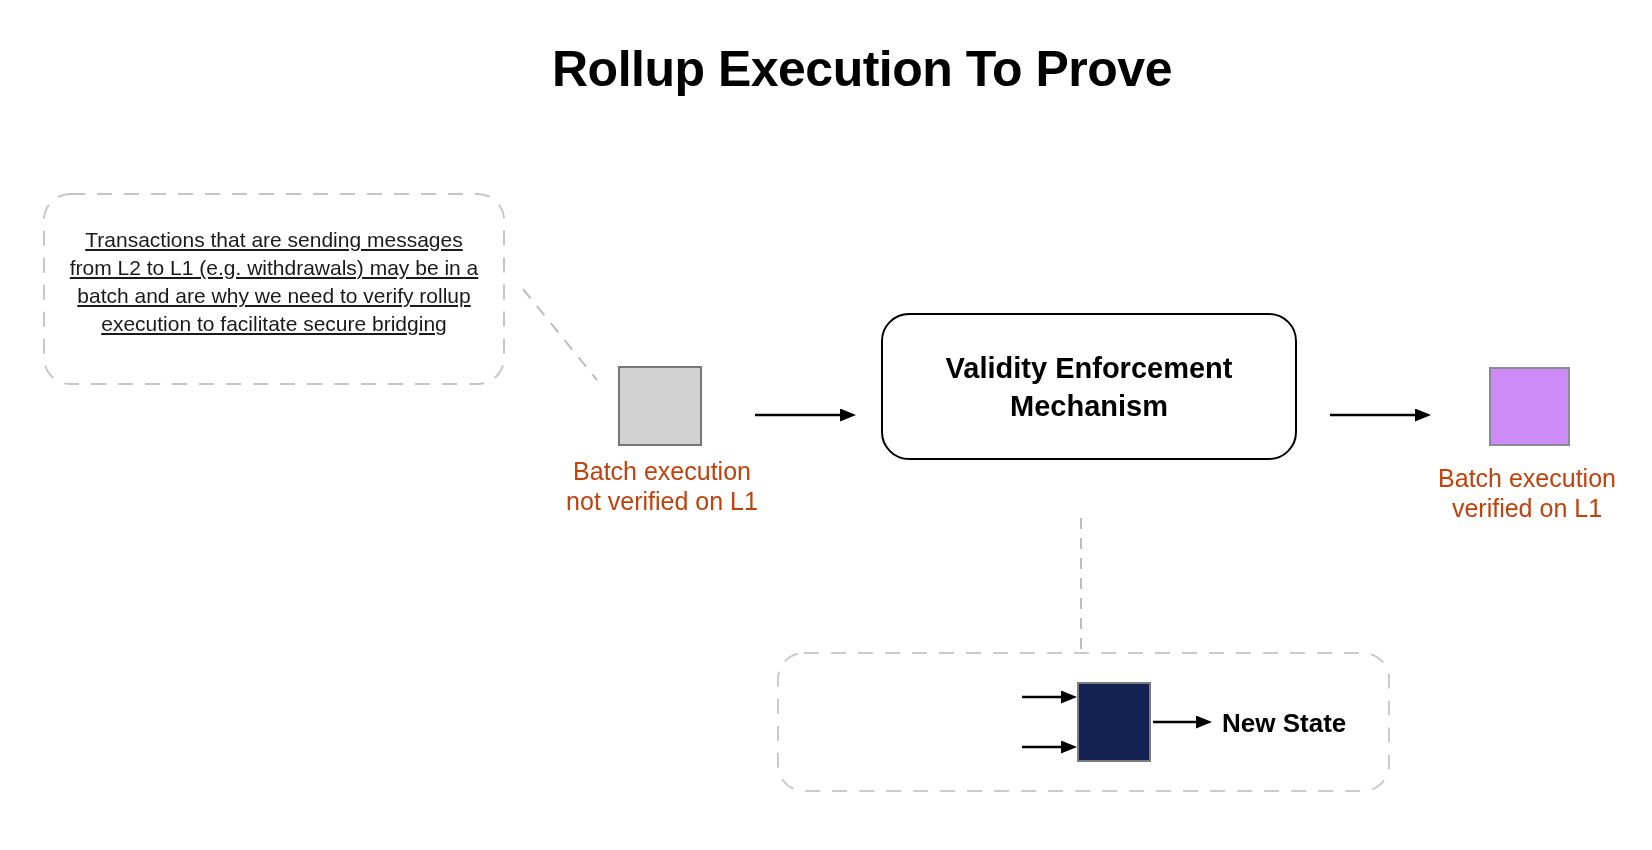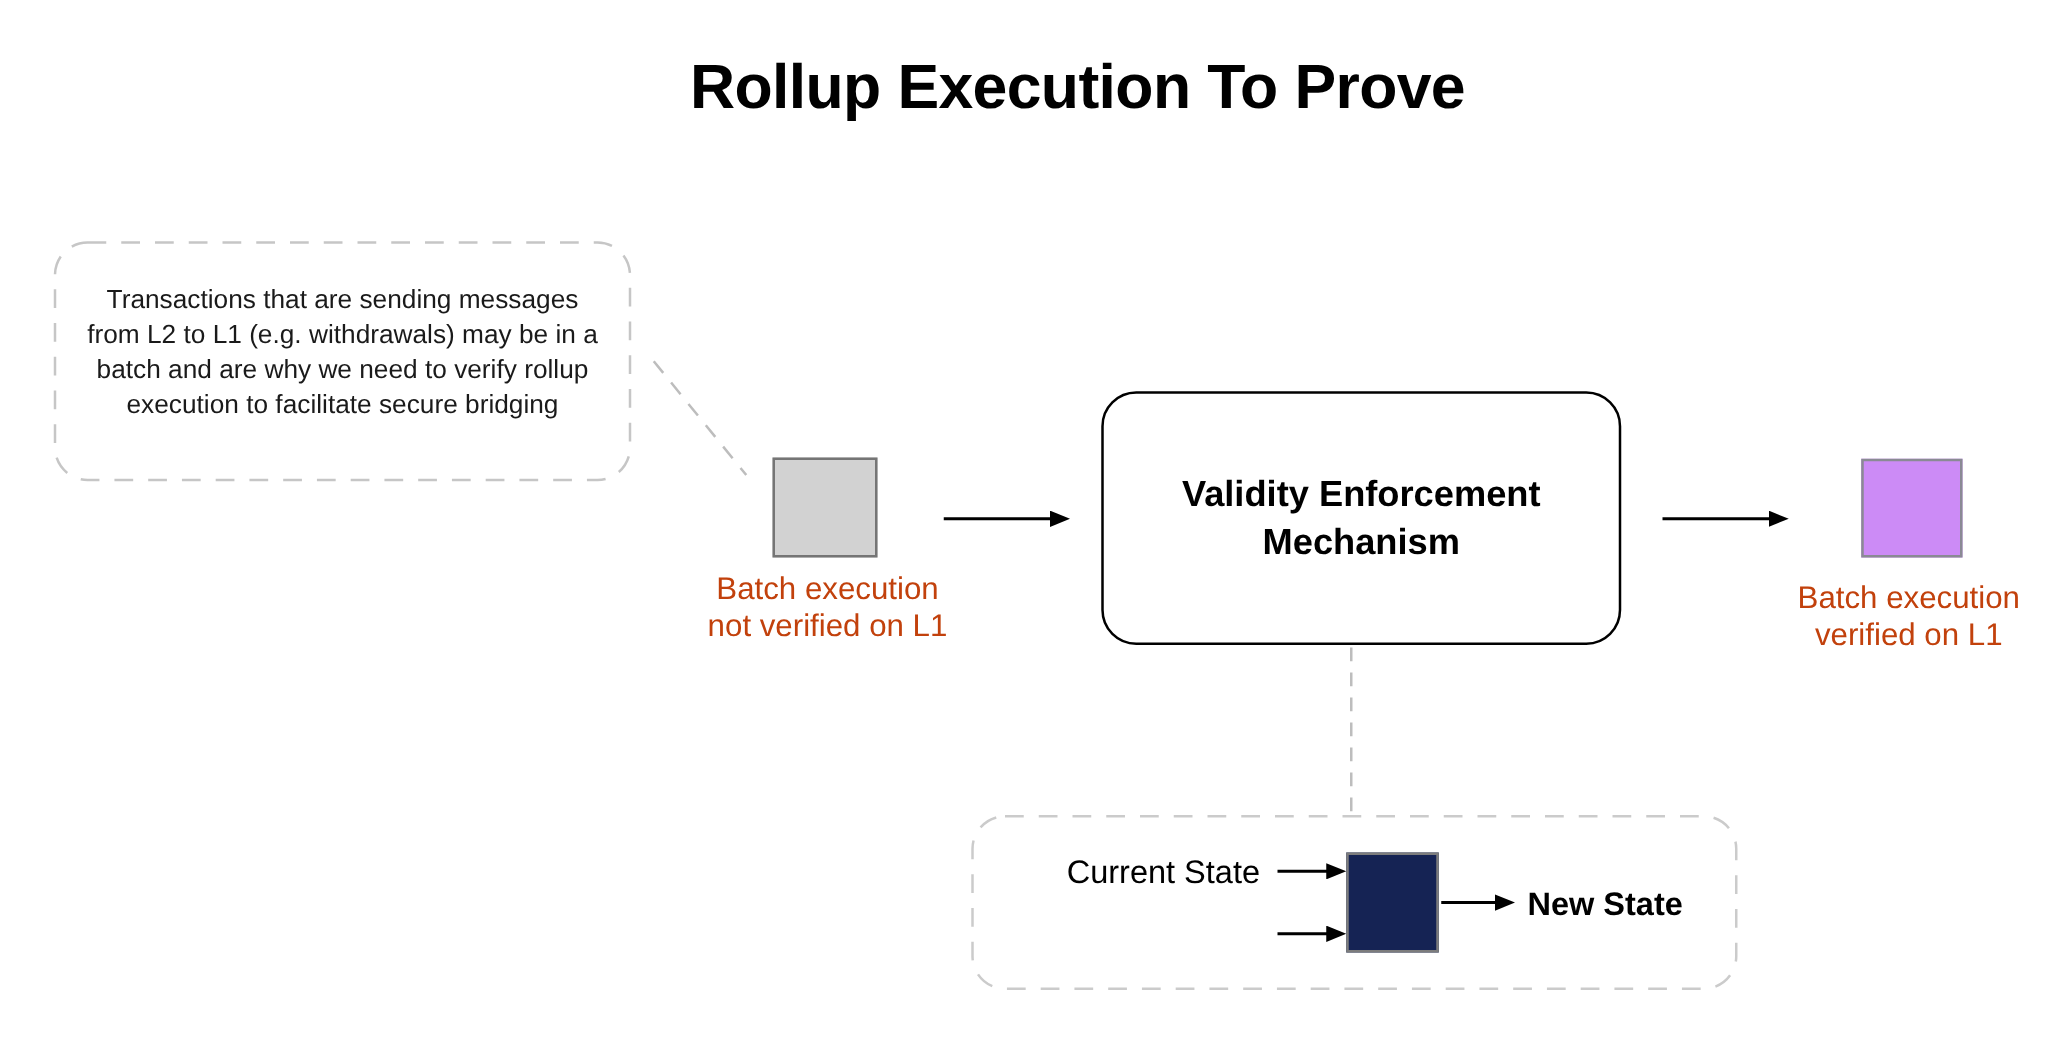--- a/index.html
+++ b/index.html
@@ -43,6 +43,7 @@
     font-size: 21px;
     line-height: 28px;
     color: #1a1a1a;
+    text-decoration: underline;
   }
 
   .square {

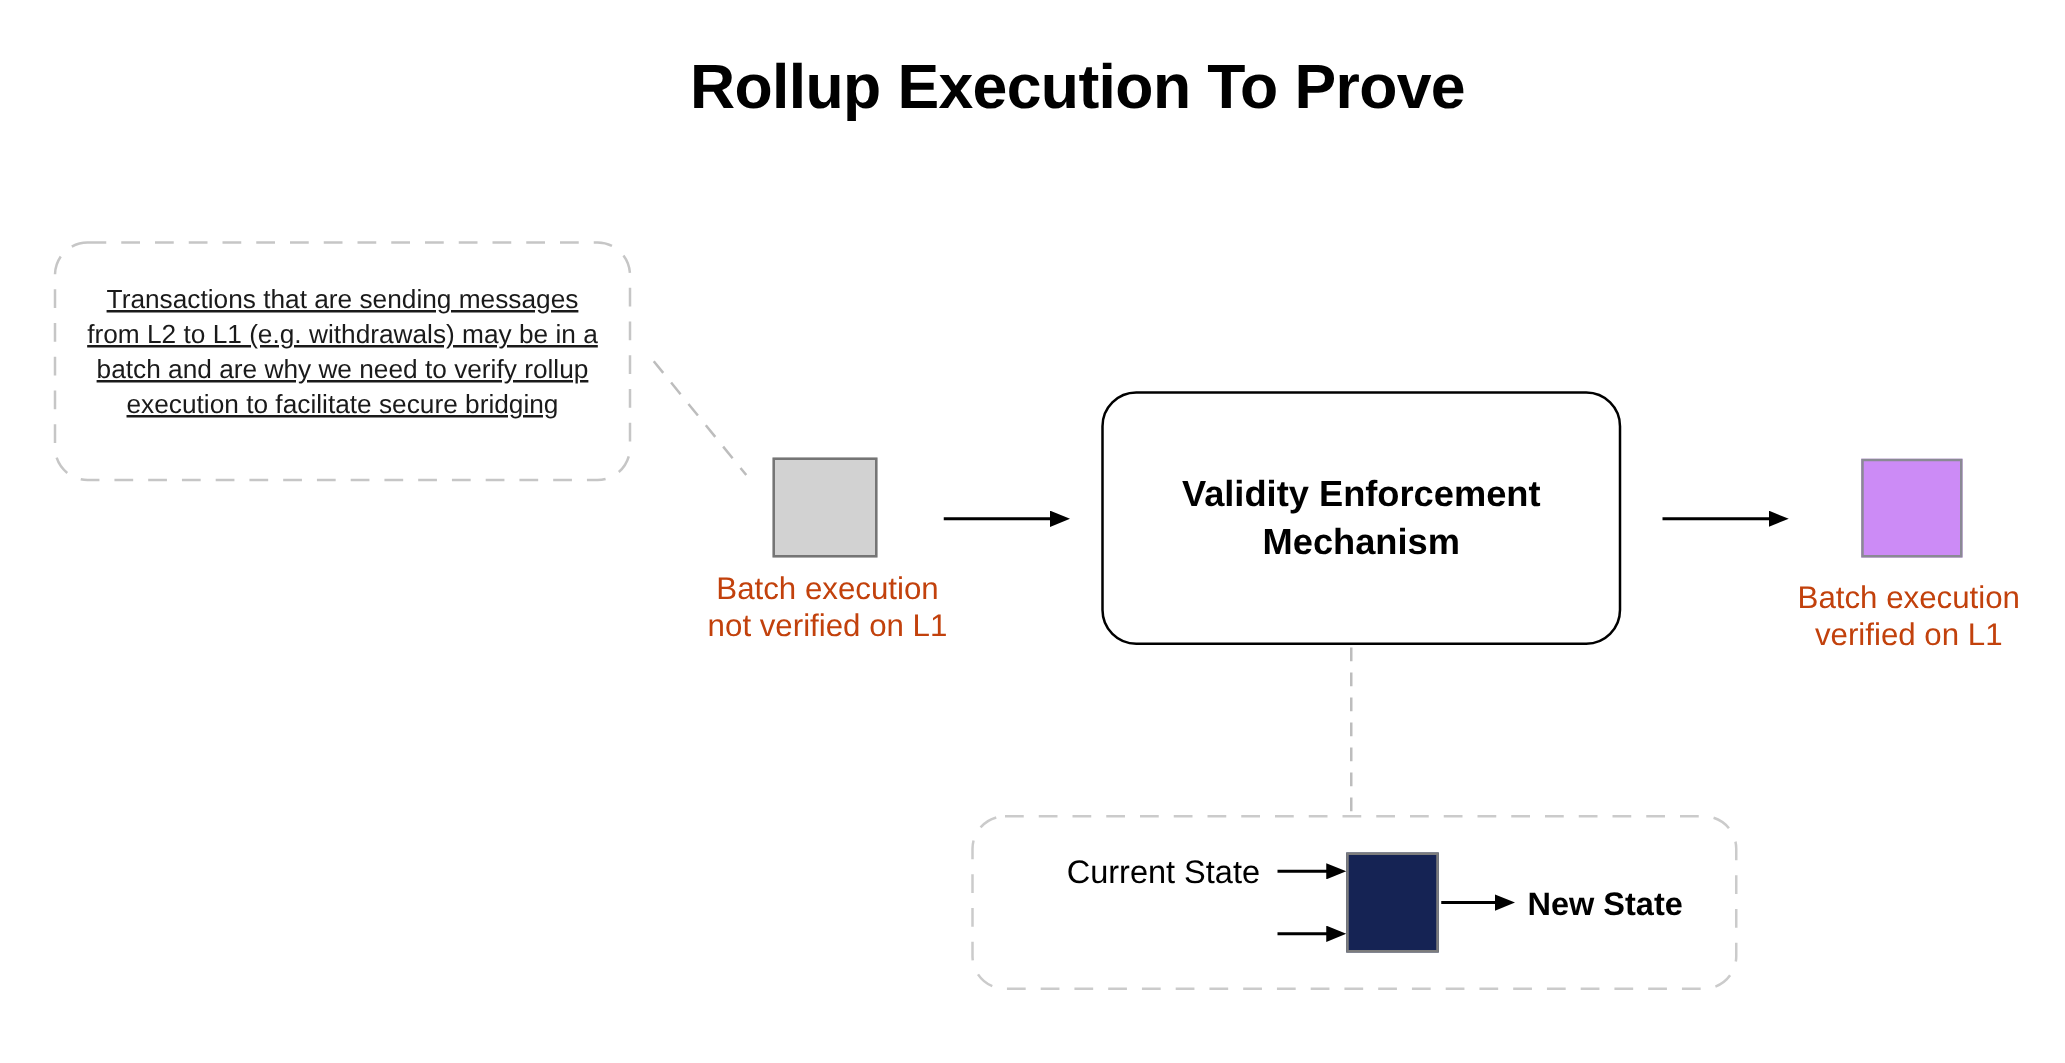--- a/index.html
+++ b/index.html
@@ -67,7 +67,7 @@
   .mechanism-box {
     box-sizing: border-box;
     left: 881px; top: 313px;
-    width: 416px; height: 203px;
+    width: 416px; height: 147px;
     background: #ffffff;
     border: 2px solid #000000;
     border-radius: 28px;

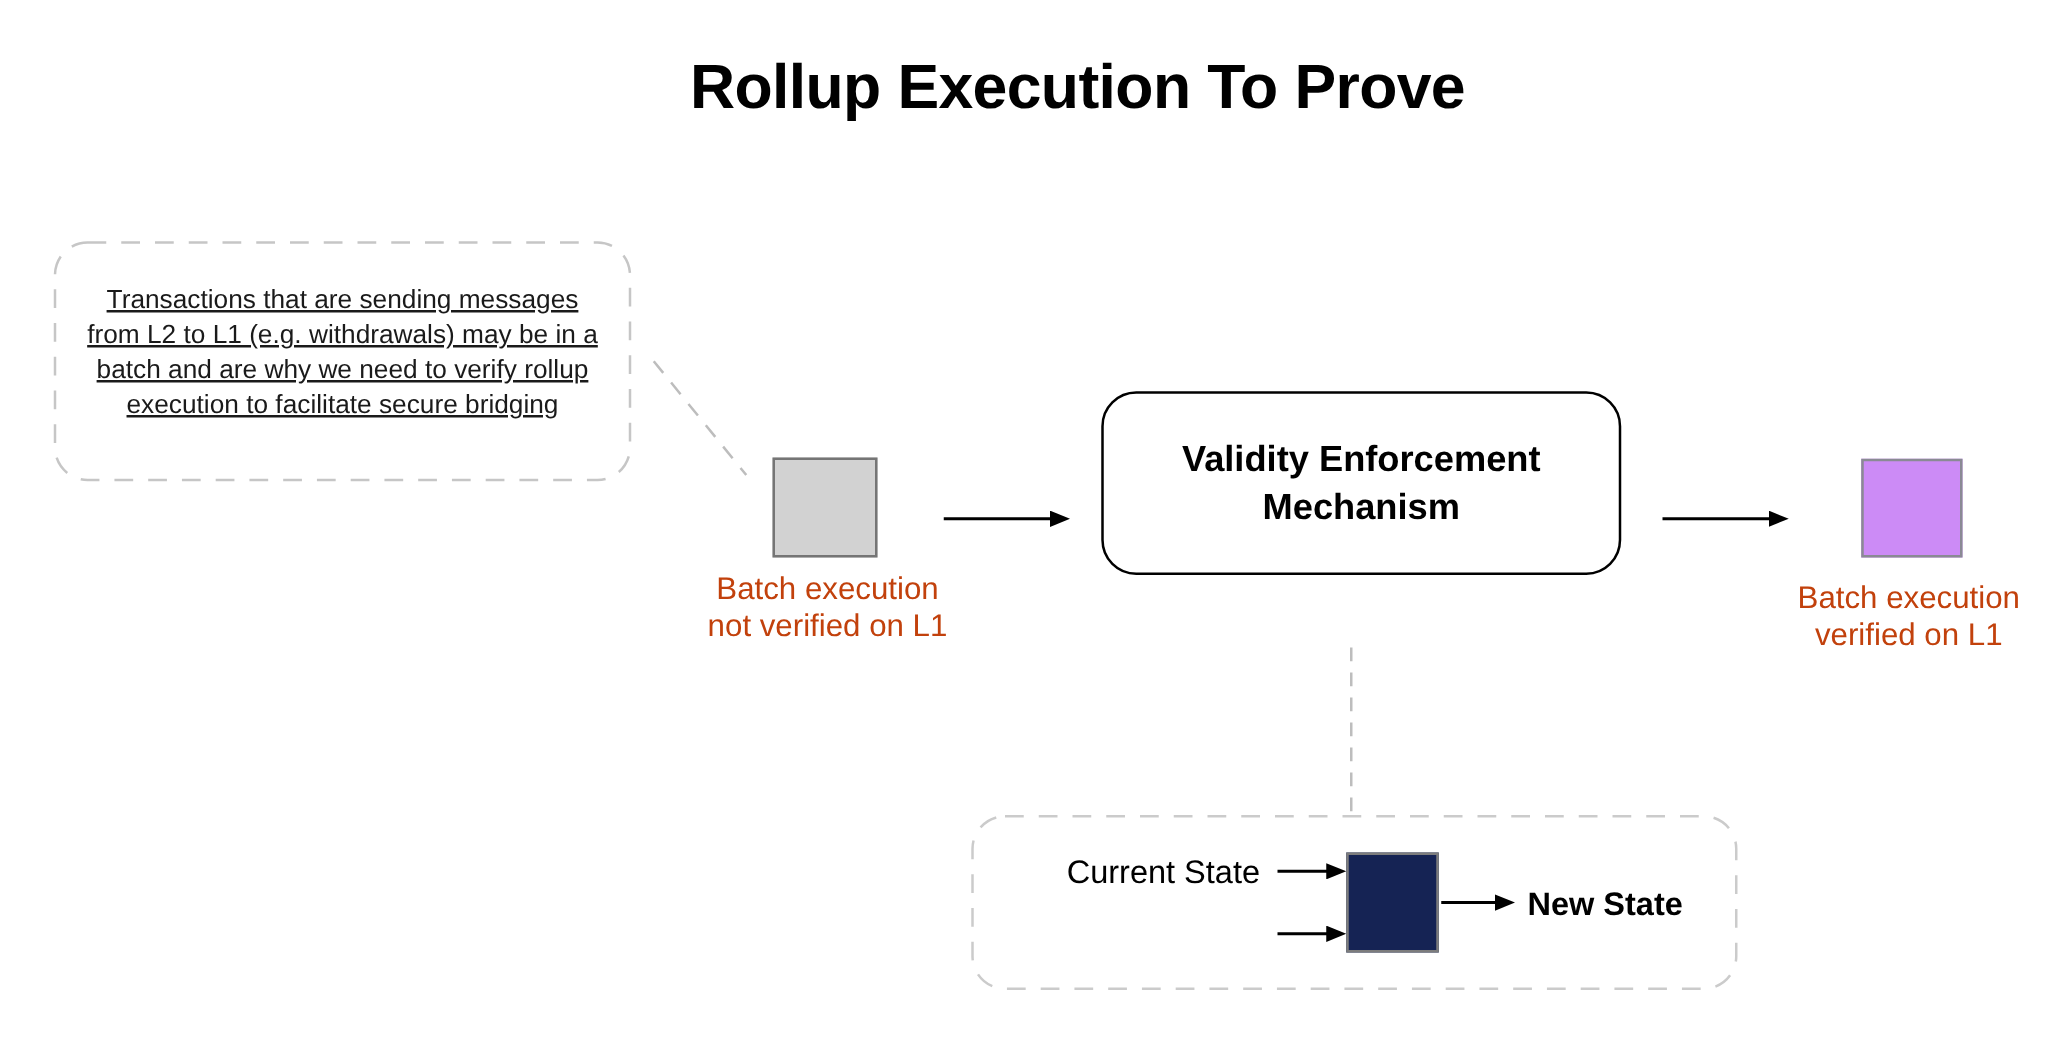--- a/index.html
+++ b/index.html
@@ -152,7 +152,6 @@
   <div class="abs sq-label lbl-verified">Batch execution
 verified on L1</div>
 
-  <div class="abs io-label lbl-current">Current State</div>
   <div class="abs square sq-statefn" style="background-color: rgb(21, 35, 84); border-color: rgb(125, 125, 125);"></div>
   <div class="abs lbl-newstate">New State</div>
 

